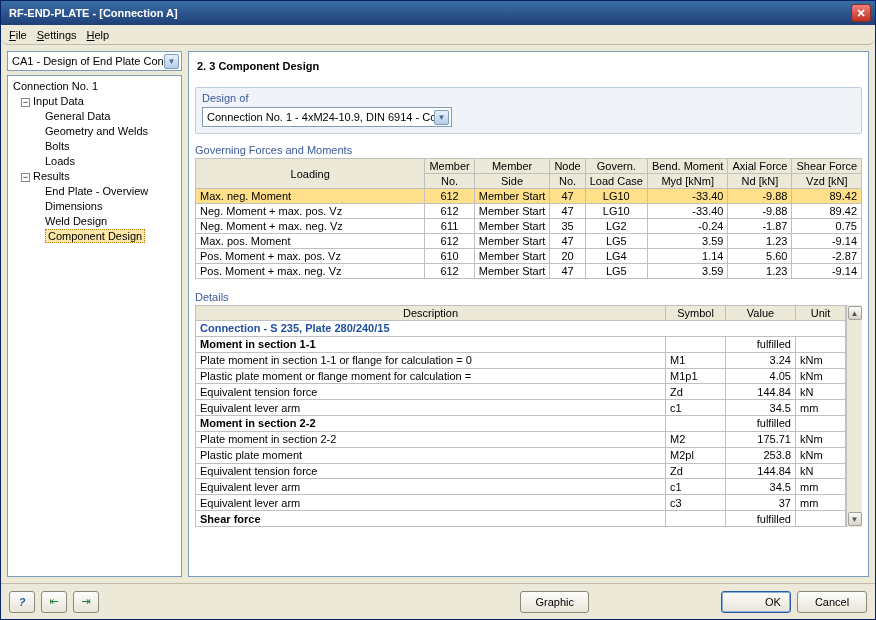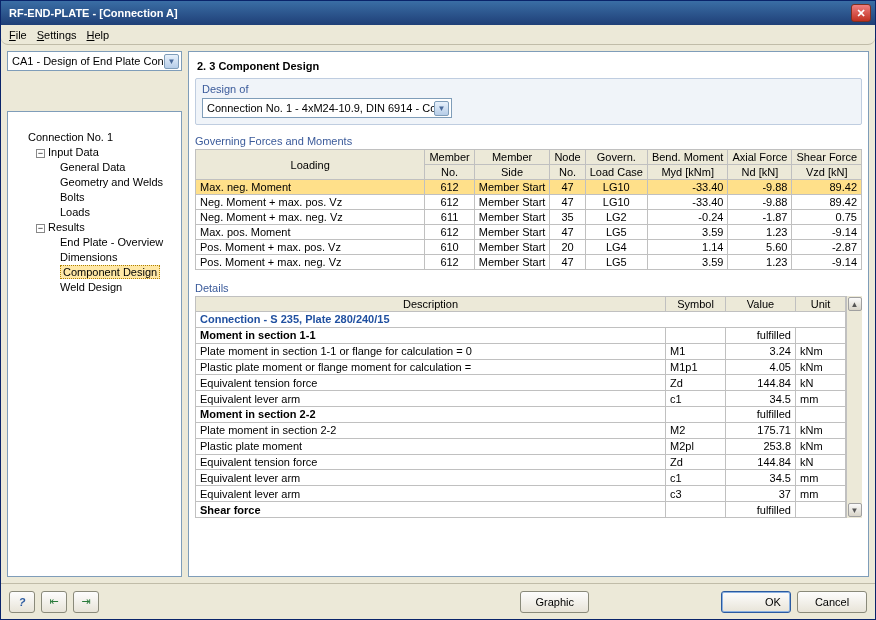--- a/index.html
+++ b/index.html
@@ -24,7 +24,7 @@
   .tree .boxminus { display: inline-block; width: 9px; height: 9px; border: 1px solid #888; text-align: center; line-height: 7px; font-size: 9px; margin-right: 3px; vertical-align: middle; background:#fff;}
   .tree .sel { background: #ffe8a6; border: 1px dotted #b08000; padding: 0 2px; }
   .rightpanel { flex: 1; background: #fff; border: 1px solid #7f9db9; padding: 4px 6px; overflow: auto; display: flex; flex-direction: column; }
-  .pagetitle { font-weight: bold; padding: 4px 2px 6px 2px; }
+  .pagetitle { font-weight: bold; padding: 4px 2px 15px 2px; }
   .group { border: 1px solid #bfcde0; background: #f0f4f9; border-radius: 2px; padding: 4px 6px 6px 6px; margin-bottom: 10px; }
   .group-label { color: #3a5a9a; margin-bottom: 3px; }
   .designcombo { width: 250px; }

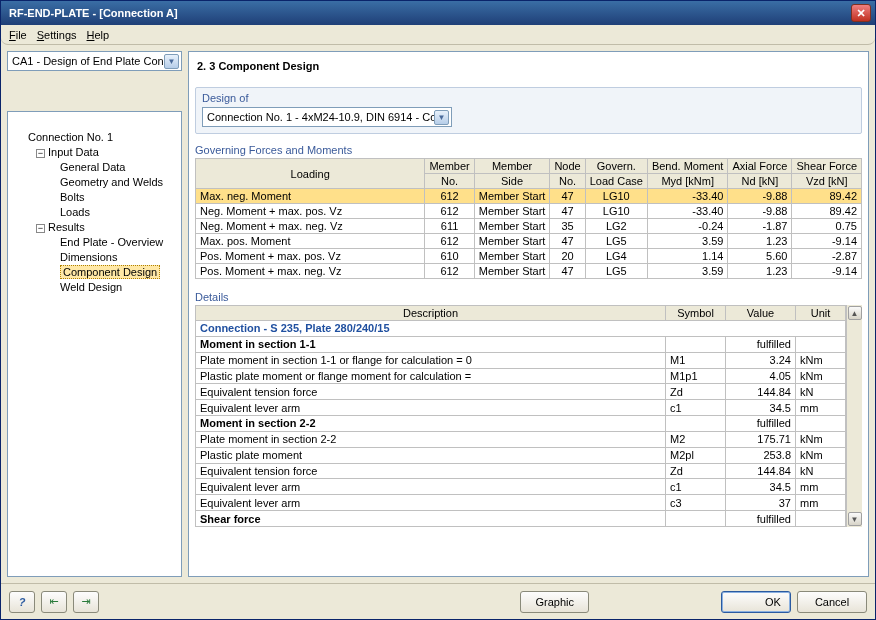--- a/index.html
+++ b/index.html
@@ -16,7 +16,7 @@
   .combo { height: 20px; background: #fff; border: 1px solid #7f9db9; display: flex; align-items: center; padding: 0 2px 0 4px; }
   .combo .txt { flex: 1; white-space: nowrap; overflow: hidden; }
   .combo .arrow { width: 15px; height: 15px; background: linear-gradient(#e8f1fb,#b6cde8); border: 1px solid #7f9db9; border-radius: 2px; display: flex; align-items: center; justify-content: center; font-size: 8px; color: #4a6a9a; }
-  .tree { flex: 1; background: #fff; border: 1px solid #7f9db9; padding: 18px; overflow: auto; line-height: 15px; margin-top: 36px; }
+  .tree { flex: 1; background: #fff; border: 1px solid #7f9db9; padding: 3px; overflow: auto; line-height: 15px; }
   .tree div { white-space: nowrap; }
   .tree .lv0 { padding-left: 2px; }
   .tree .lv1 { padding-left: 10px; }

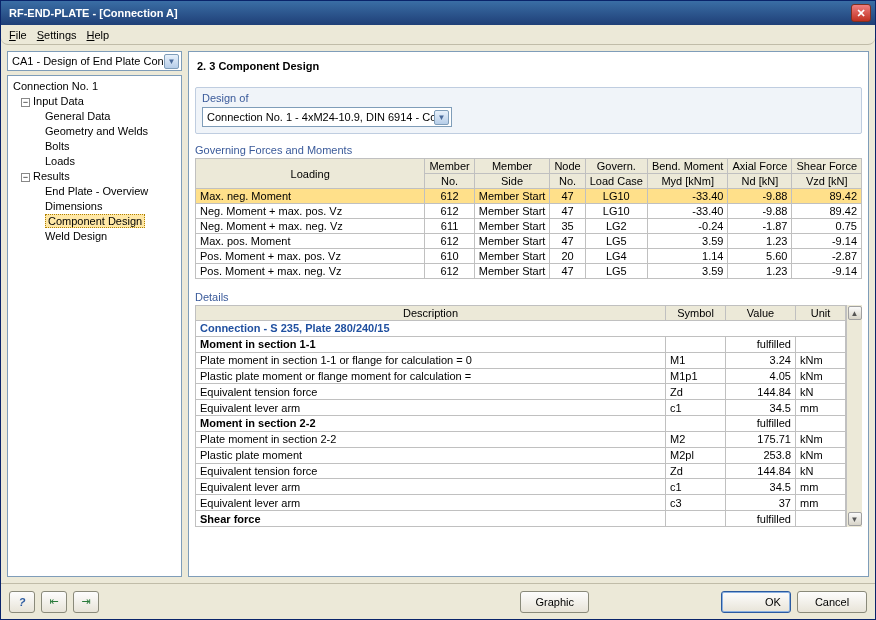--- a/index.html
+++ b/index.html
@@ -74,8 +74,8 @@
         <div class="lv1"><span class="boxminus">−</span><span>Results</span></div>
         <div class="lv2">End Plate - Overview</div>
         <div class="lv2">Dimensions</div>
+        <div class="lv2">Weld Design</div>
         <div class="lv2"><span class="sel">Component Design</span></div>
-        <div class="lv2">Weld Design</div>
       </div>
     </div>
     <div class="rightpanel">

